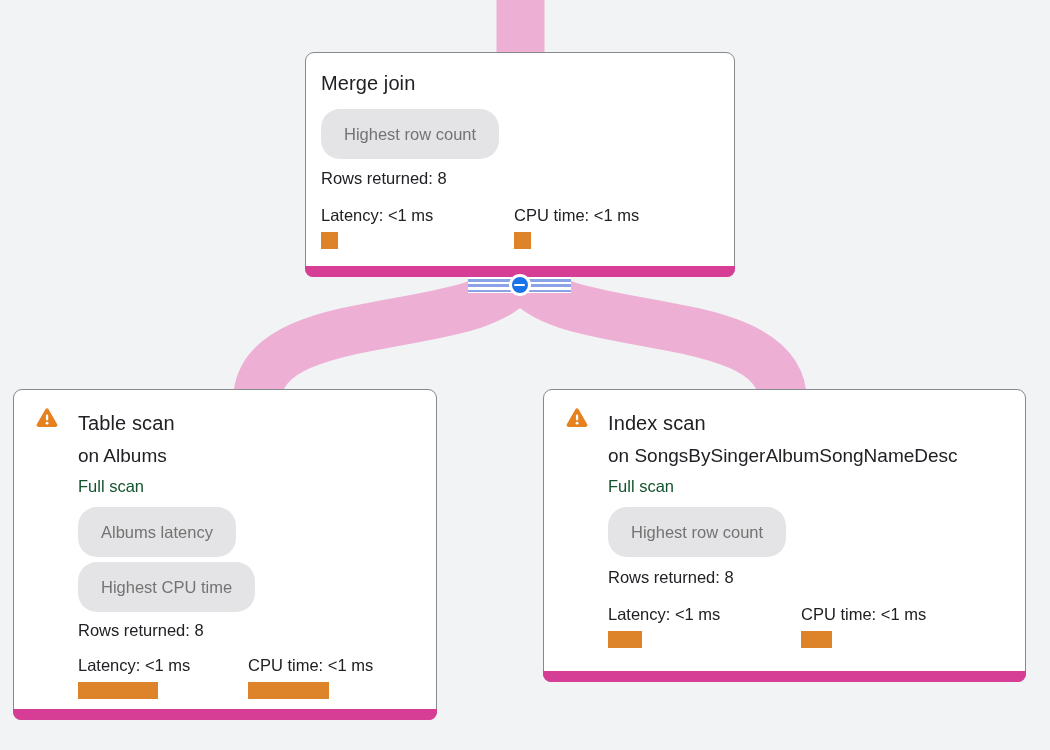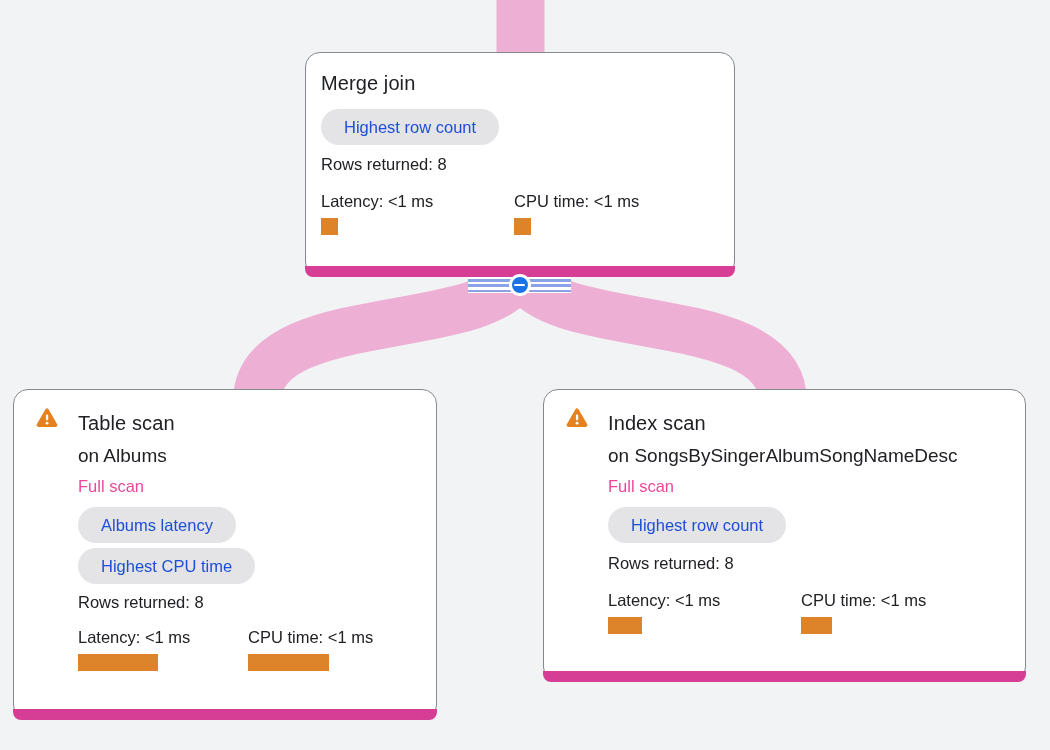--- a/index.html
+++ b/index.html
@@ -22,7 +22,7 @@
     z-index: 2;
     background: #ffffff;
     border: 1.5px solid #85888c;
-    border-radius: 15px;
+    border-radius: 9px;
     box-sizing: border-box;
   }
   .accent-strip {

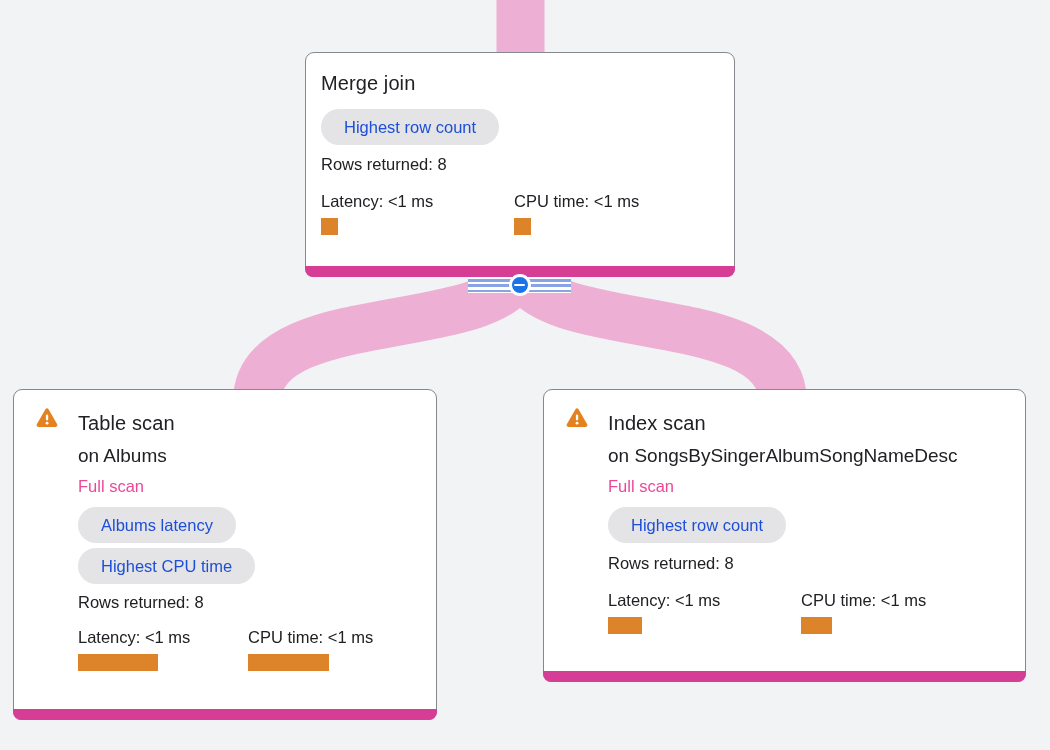--- a/index.html
+++ b/index.html
@@ -68,11 +68,11 @@
   .pill {
     display: table;
     background: #e4e4e6;
-    color: #1d4ed8;
+    color: #737373;
     font-size: 16.5px;
     line-height: 36px;
     height: 36px;
-    padding: 0 23px;
+    padding: 7px 23px;
     border-radius: 19px;
     white-space: nowrap;
     margin: 0 0 5px 0;

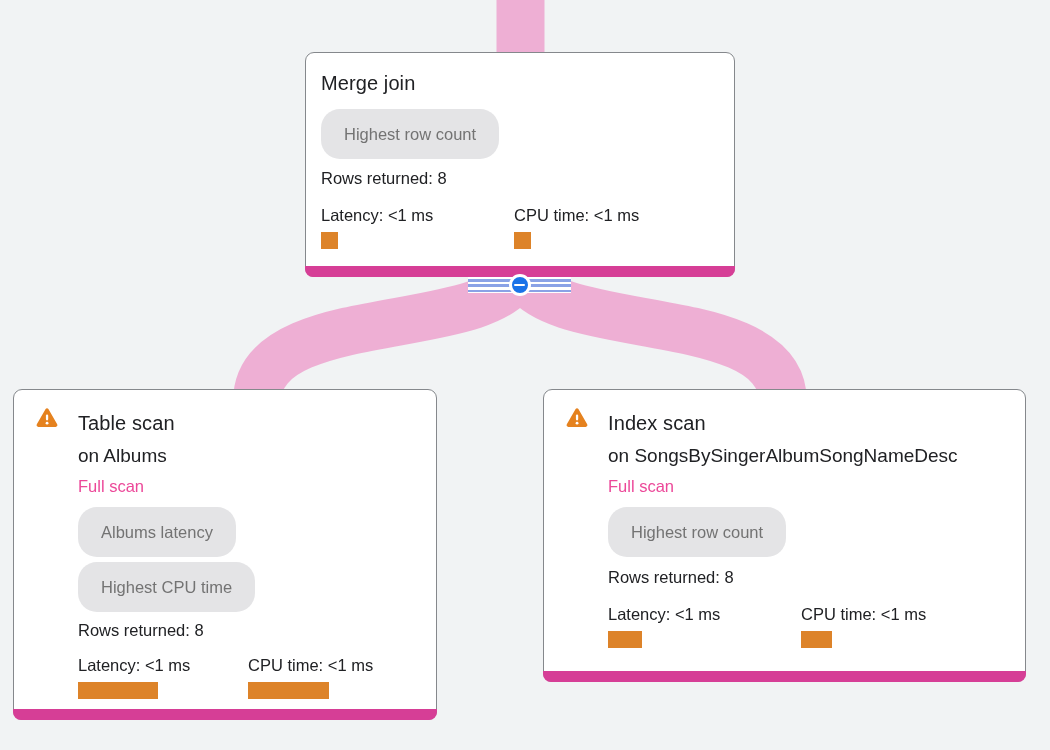--- a/index.html
+++ b/index.html
@@ -62,7 +62,7 @@
   .scan-mode-line {
     font-size: 16.5px;
     line-height: 22px;
-    color: #ec4899;
+    color: #14532d;
     margin: 0 0 10px 0;
   }
   .pill {

